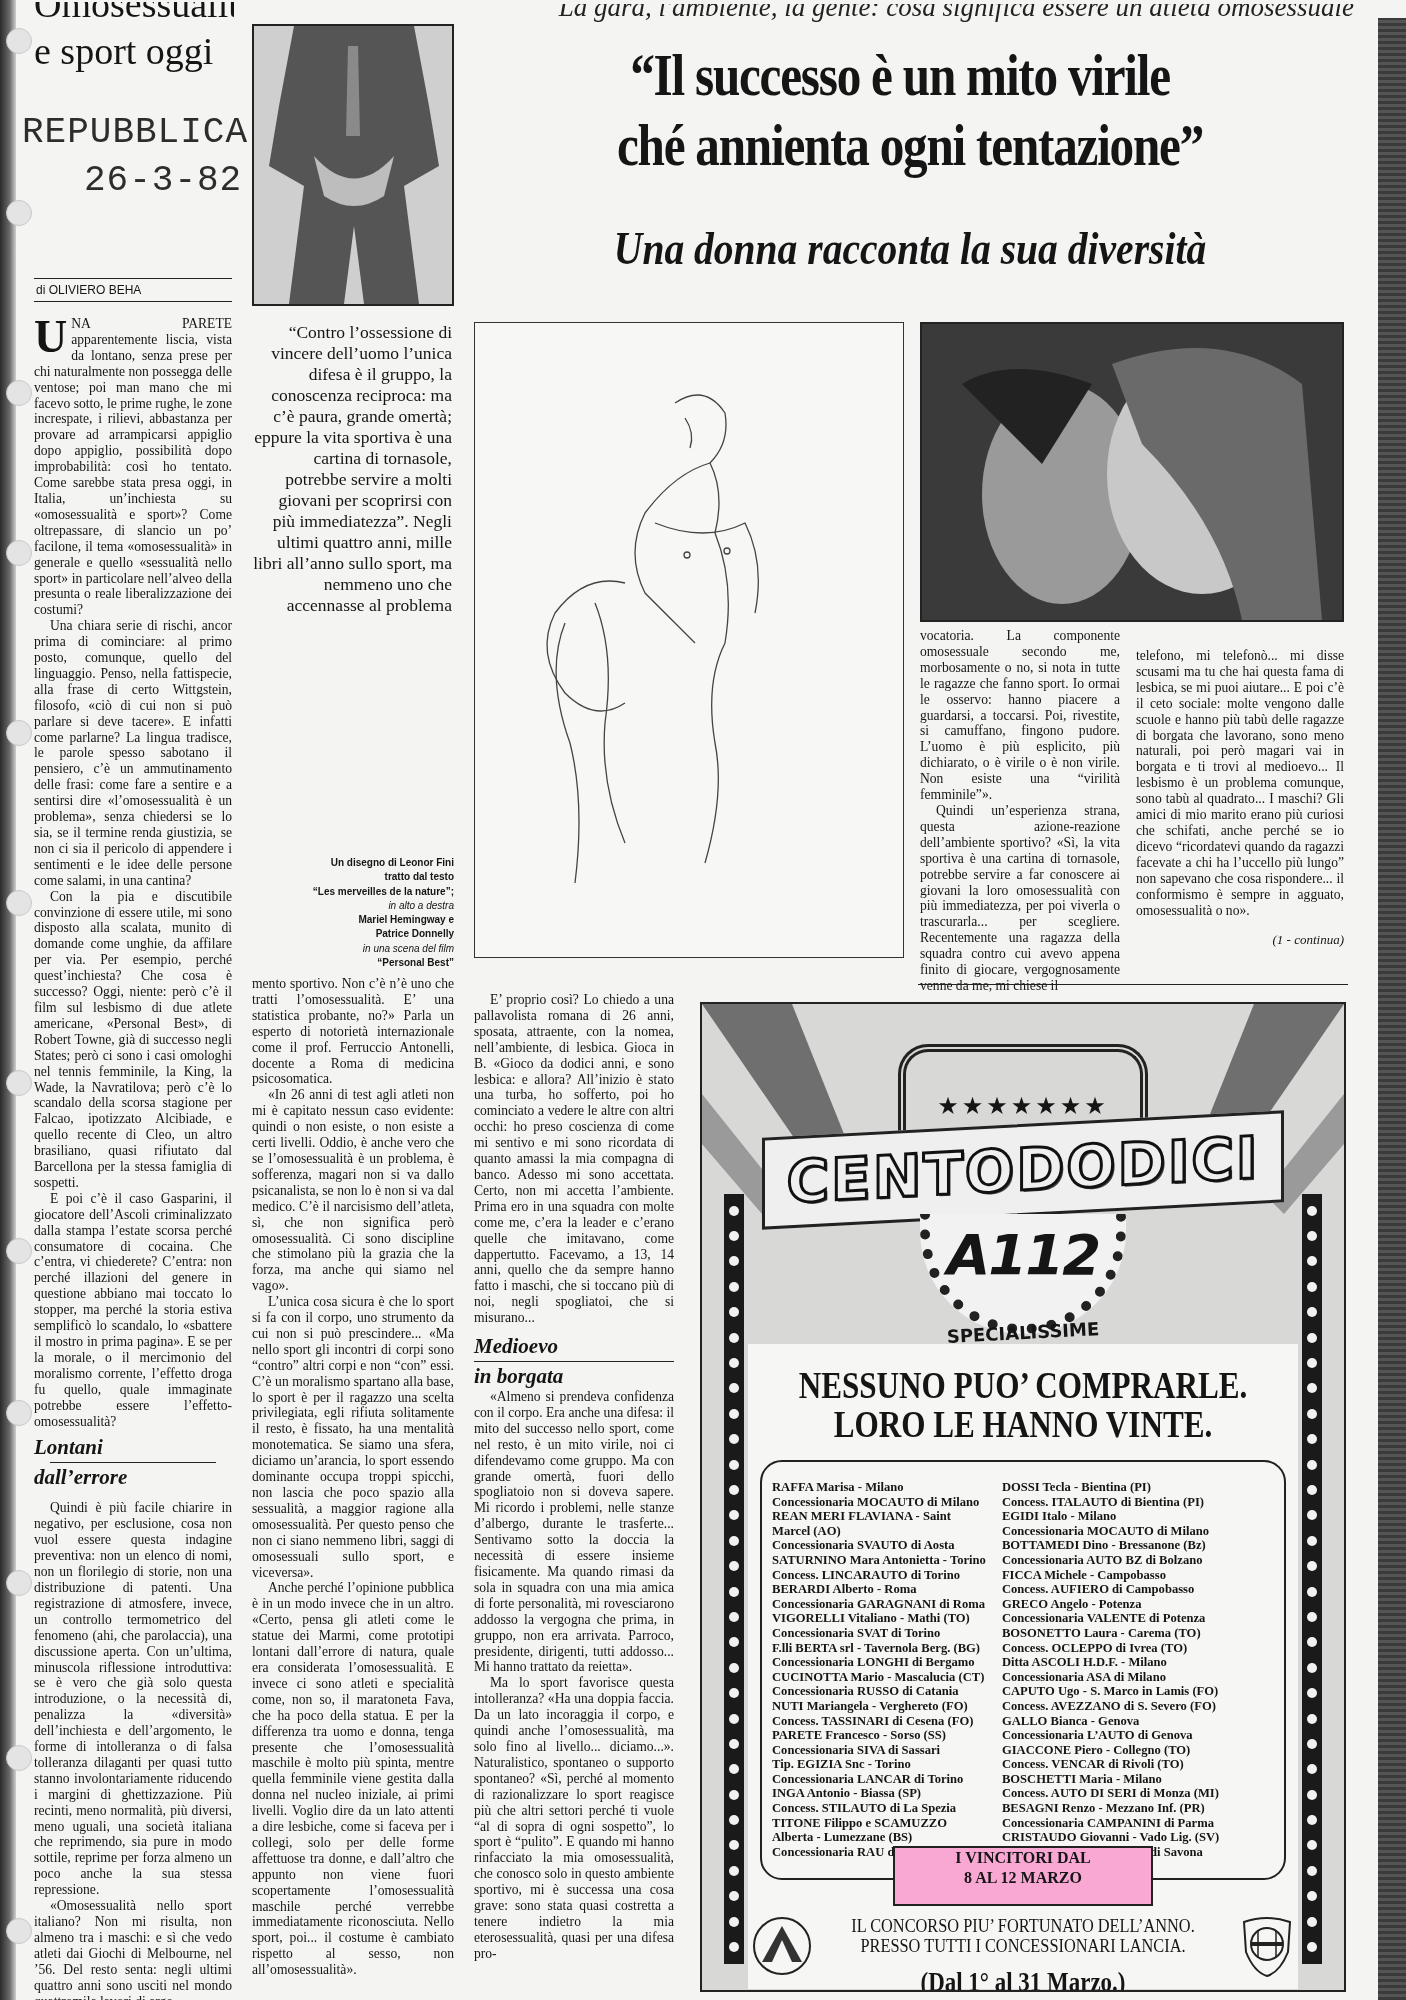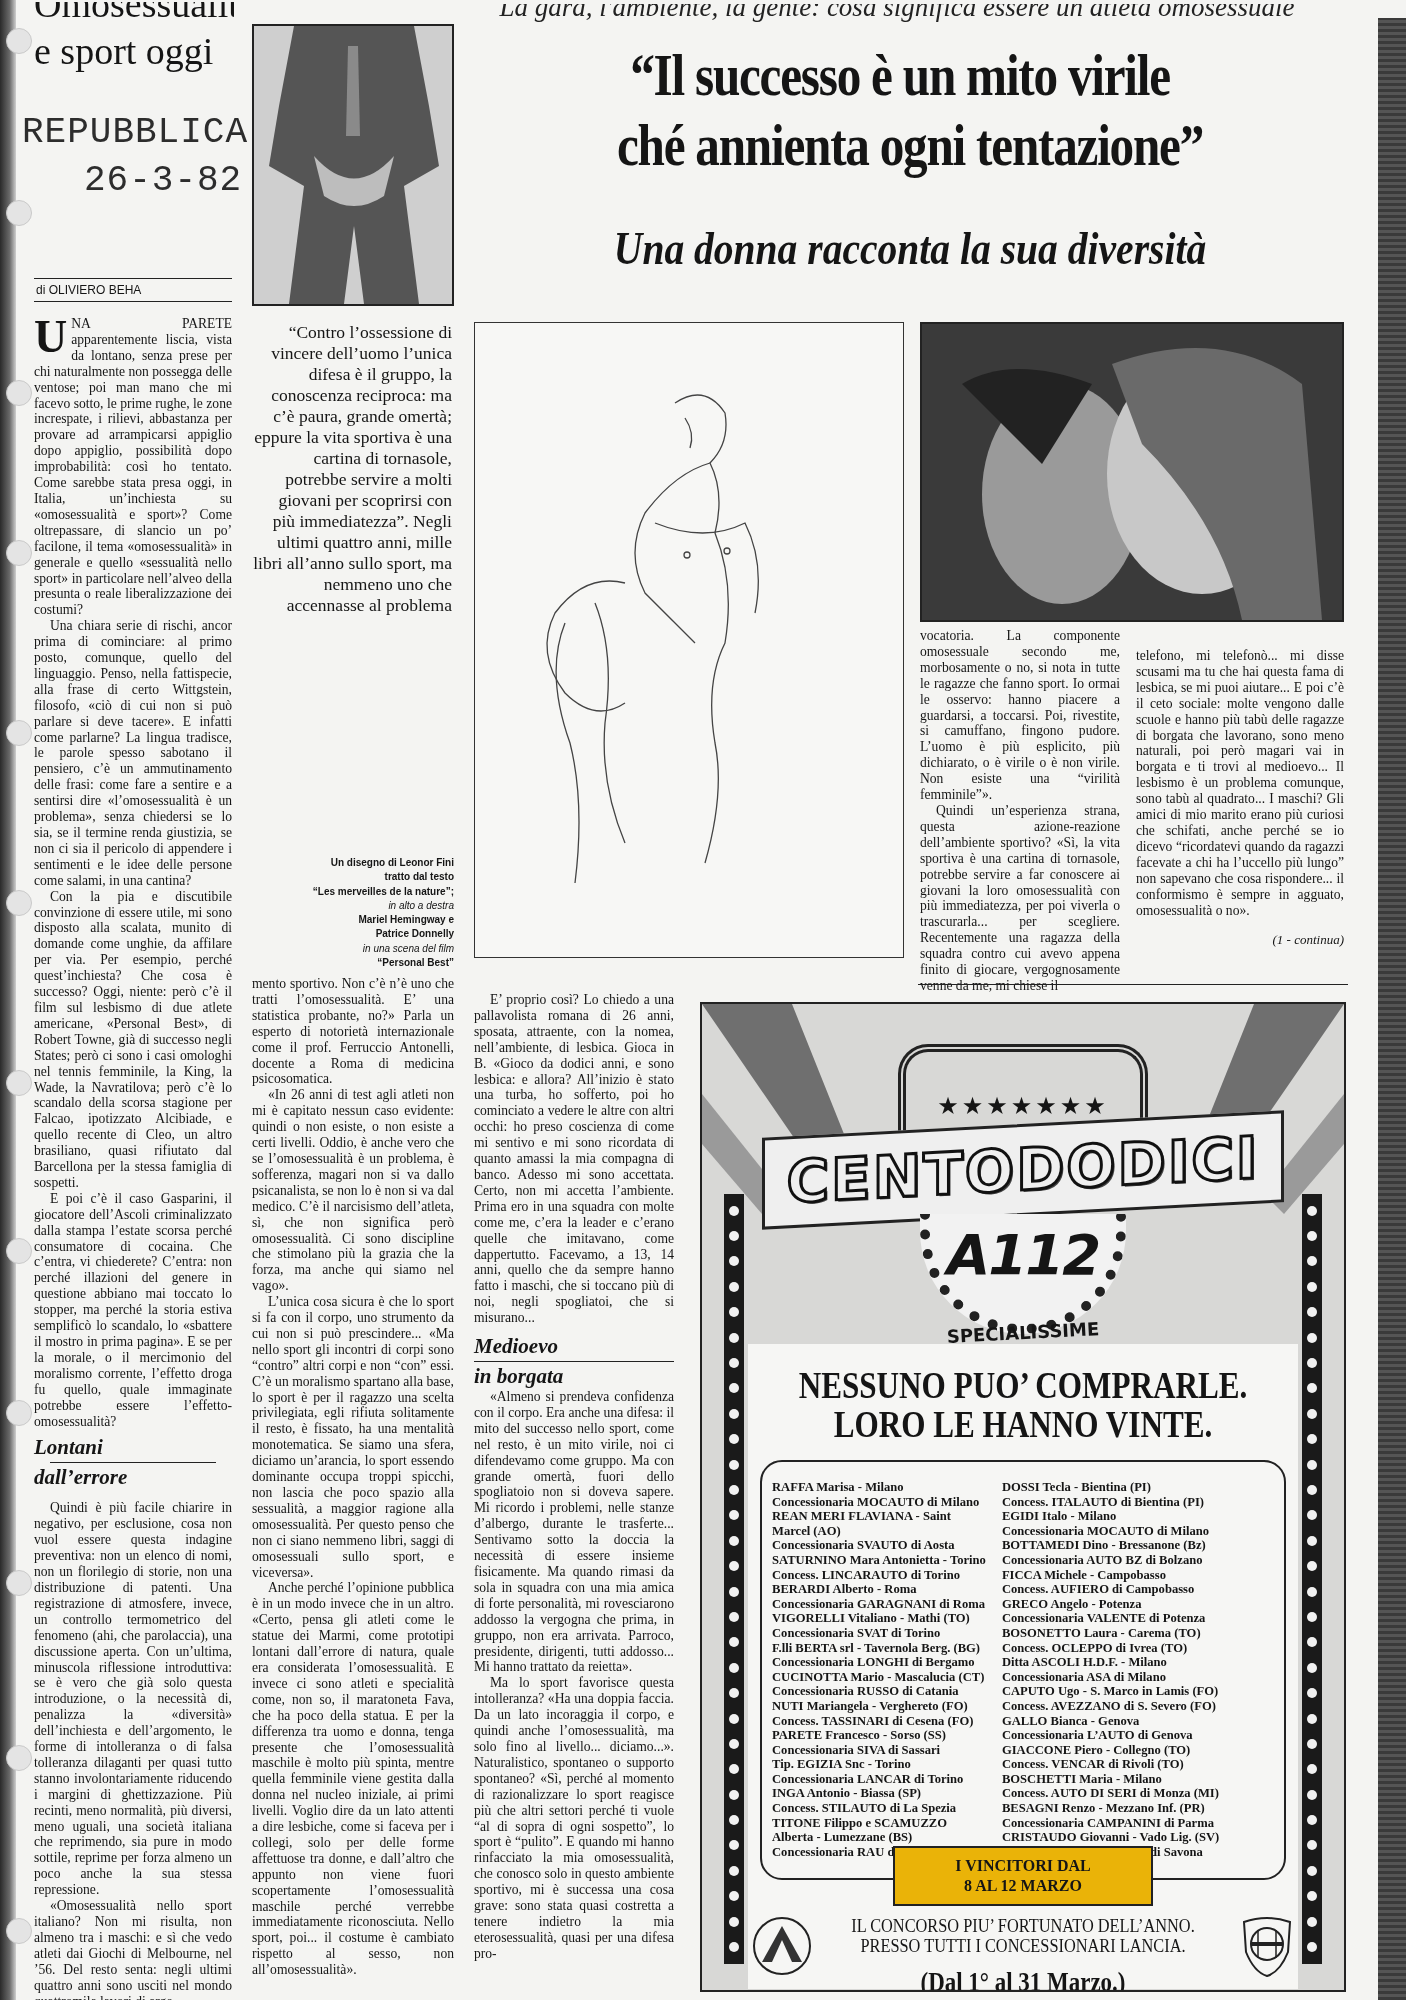--- a/index.html
+++ b/index.html
@@ -65,7 +65,7 @@
   </svg>
 </div>
 
-<div class="abs" style="left:472px;top:4px;width:850px;height:28px;overflow:hidden;text-align:center;">
+<div class="abs" style="left:504px;top:4px;width:850px;height:28px;overflow:hidden;text-align:right;">
   <div class="kicker" style="margin-top:-12px;">La gara, l'ambiente, la gente: cosa significa essere un atleta omosessuale</div>
 </div>
 <div class="abs headline" style="left:470px;top:42px;width:860px;">“Il successo è un mito virile</div>

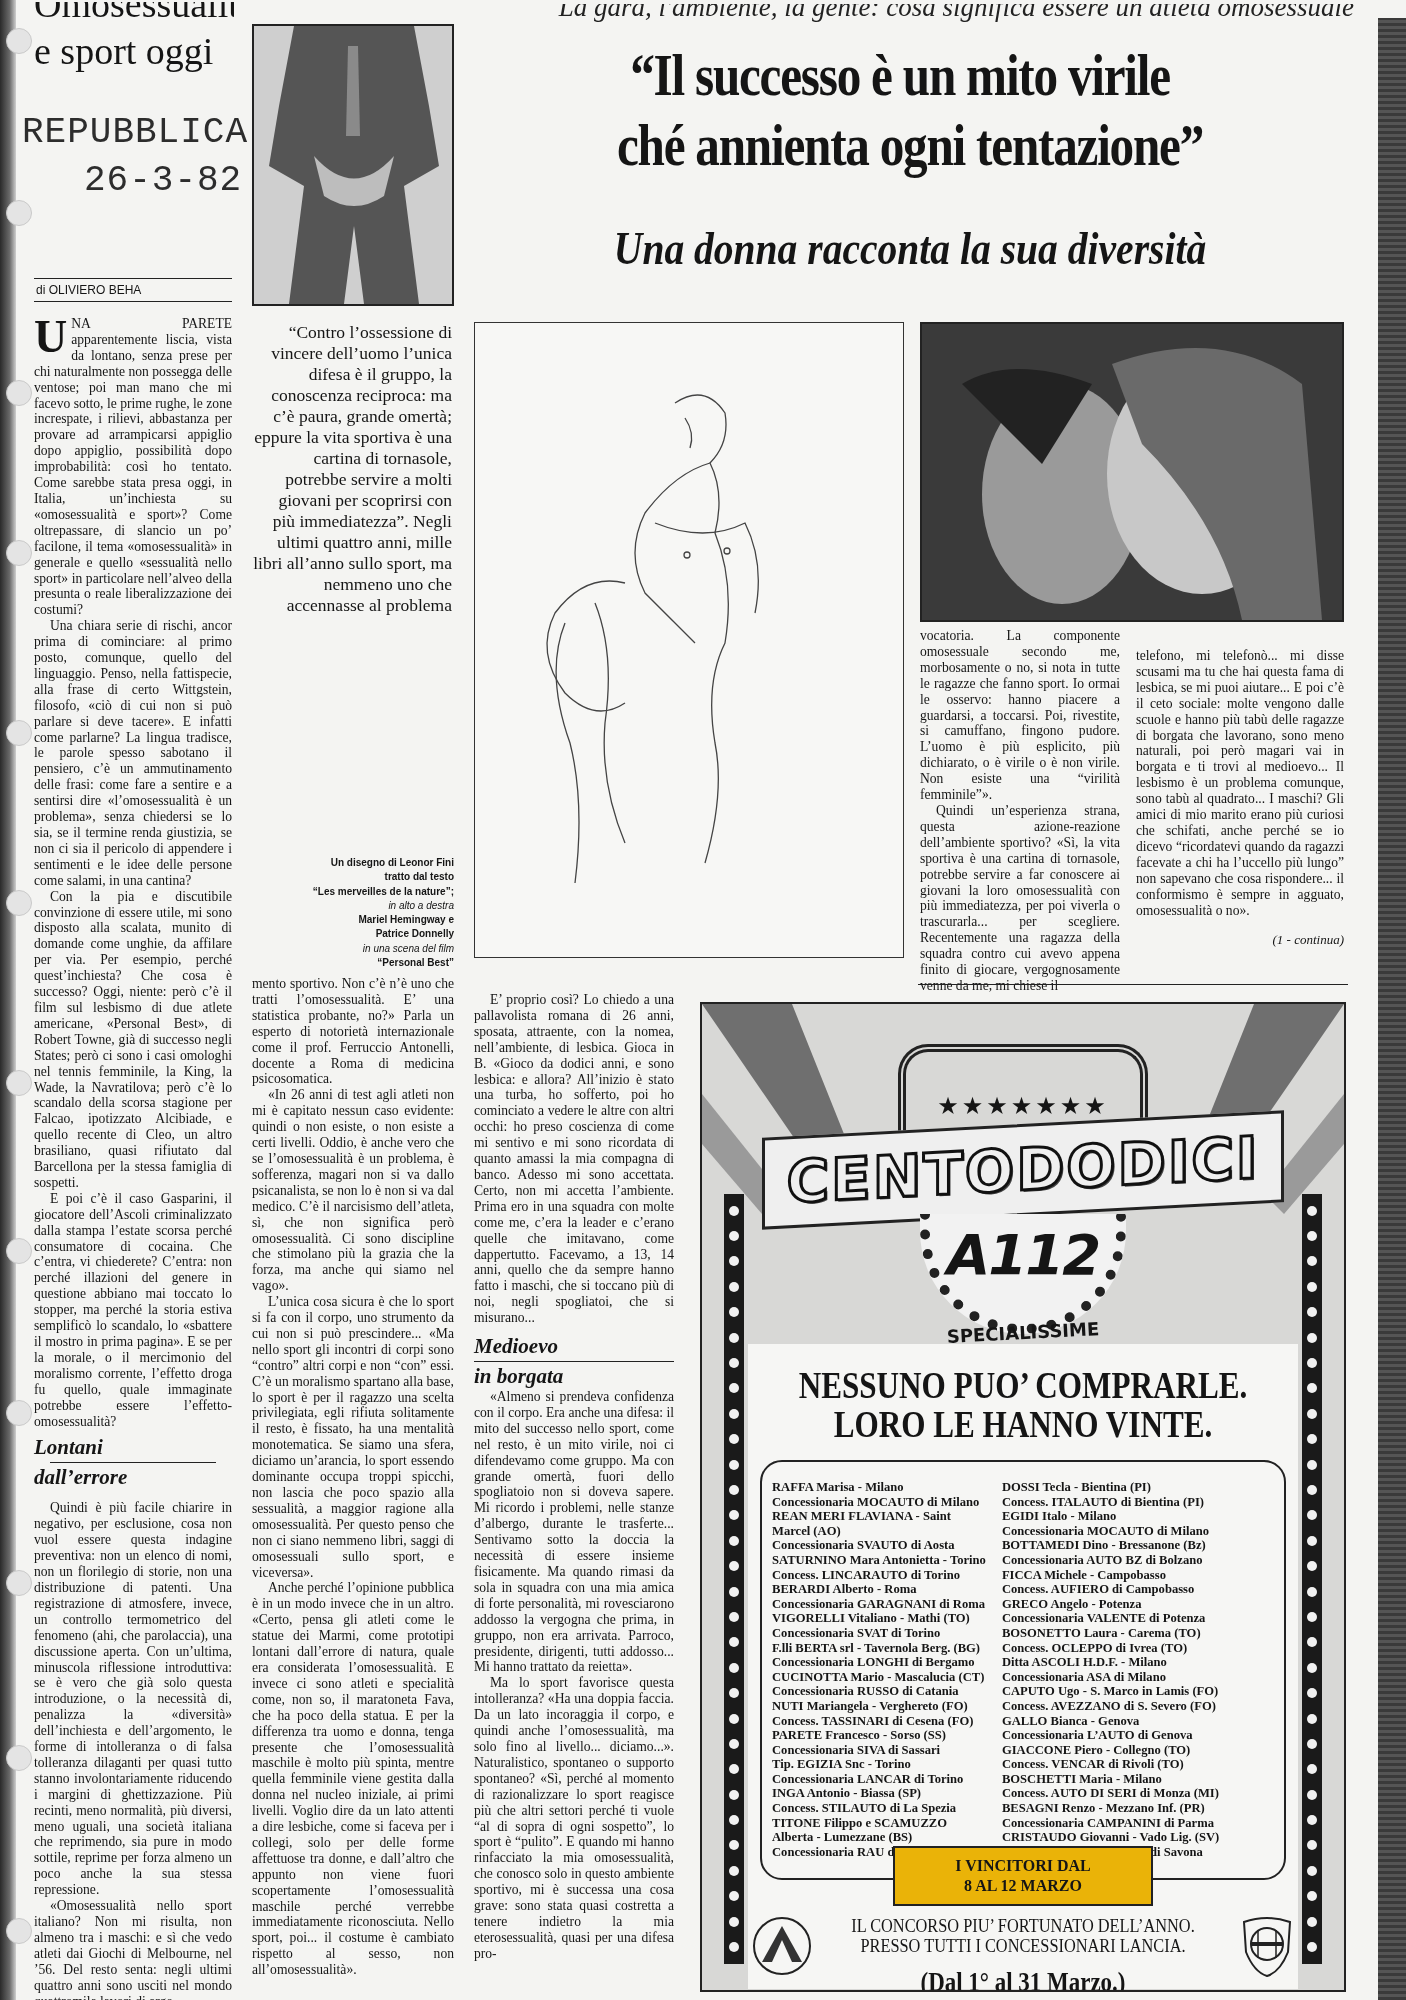--- a/index.html
+++ b/index.html
@@ -298,7 +298,7 @@
         </div>
     </div>
 
-    <div style="position:relative;margin:-34px auto 0;width:260px;height:60px;background:#eab308;border:2px solid #222;text-align:center;font-size:16px;line-height:20px;padding-top:8px;font-weight:bold;">
+    <div style="position:relative;margin:-34px auto 0;width:260px;height:60px;background:#f9a8d4;border:2px solid #222;text-align:center;font-size:16px;line-height:20px;padding-top:0;font-weight:bold;">
       <div>I VINCITORI DAL</div>
       <div>8 AL 12 MARZO</div>
     </div>

